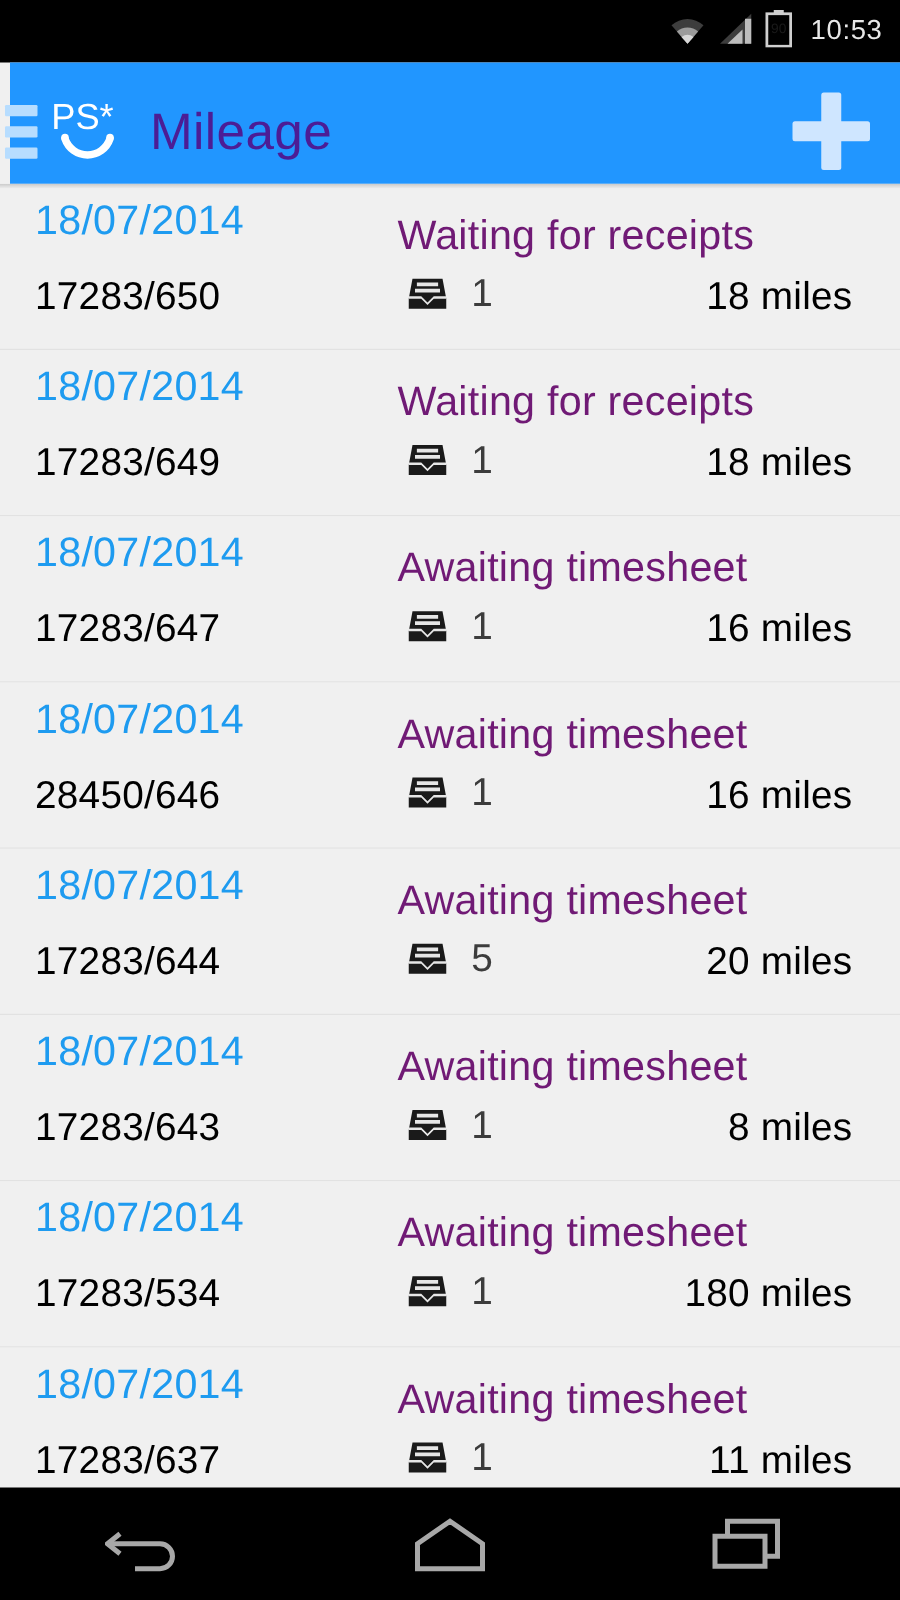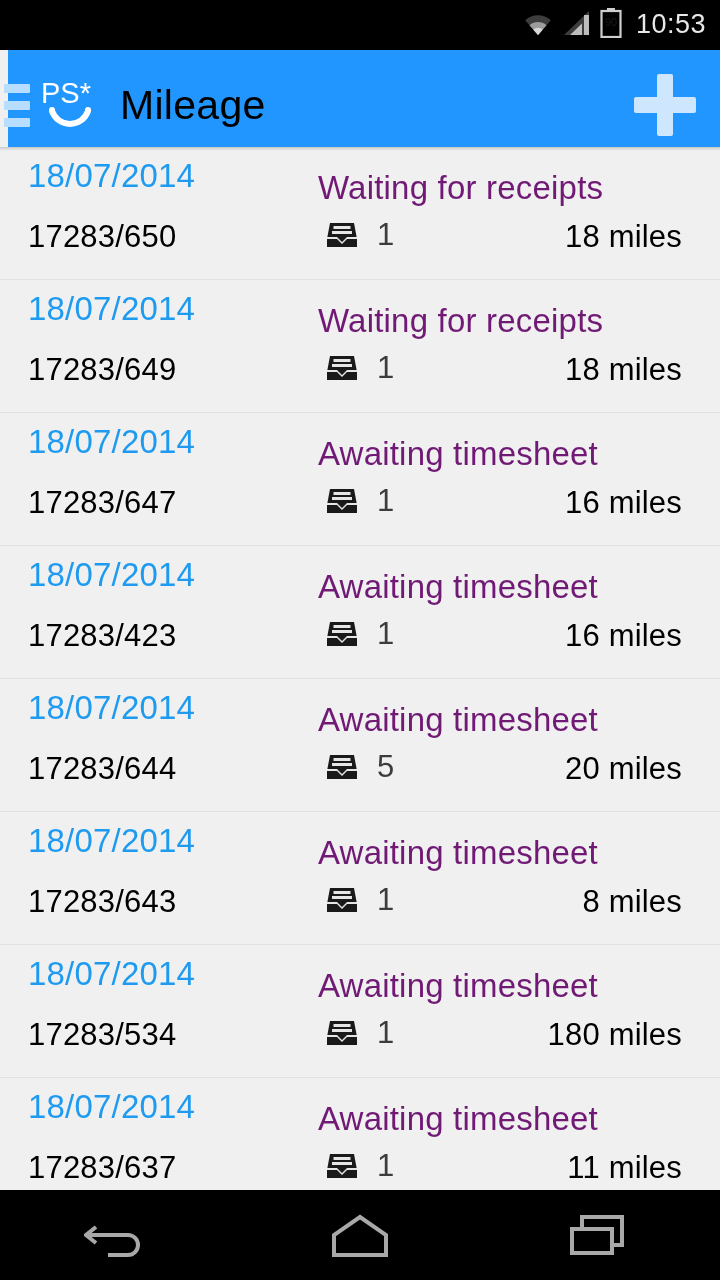--- a/index.html
+++ b/index.html
@@ -42,7 +42,7 @@
   }
   #status-clock {
     color: #e8e8e8;
-    font-size: 27px;
+    font-size: 22px;
     font-family: "Liberation Sans", sans-serif;
     font-weight: 300;
     letter-spacing: 0.5px;

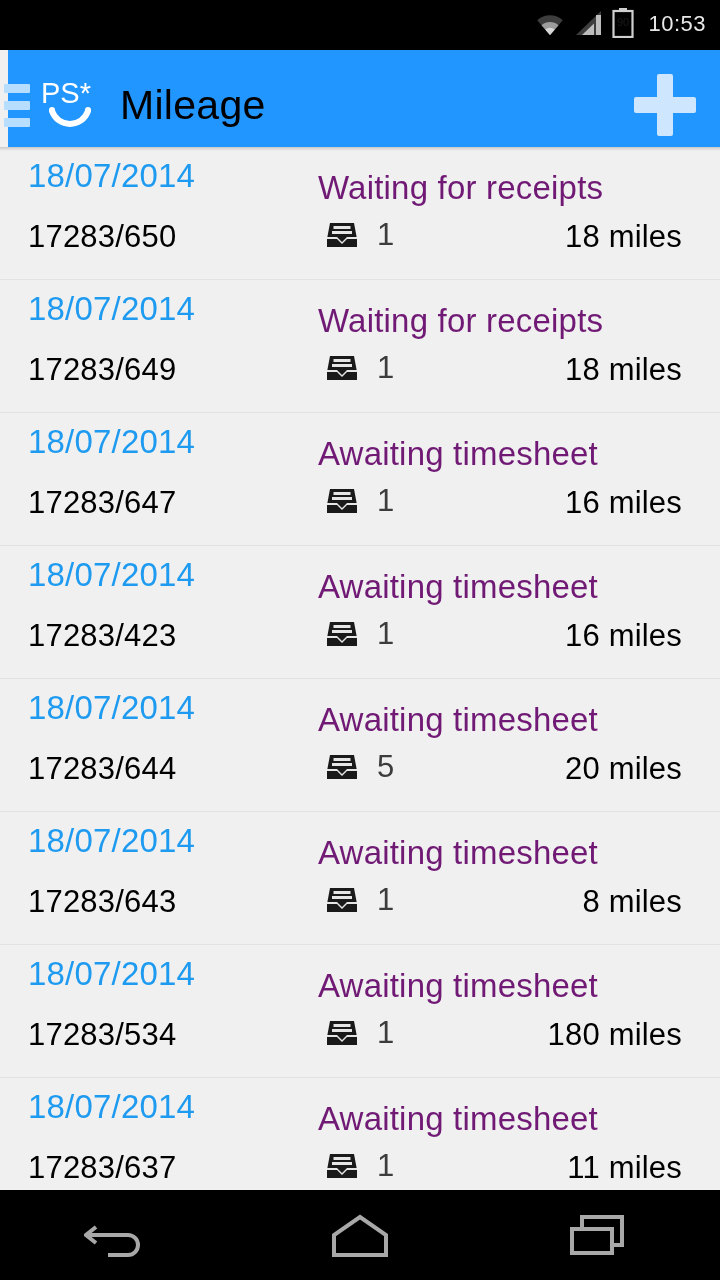--- a/index.html
+++ b/index.html
@@ -87,7 +87,7 @@
     flex: 0 0 auto;
   }
   #app-title {
-    color: #000000;
+    color: #4c1d95;
     font-size: 41px;
     font-weight: 400;
     margin-left: 18px;

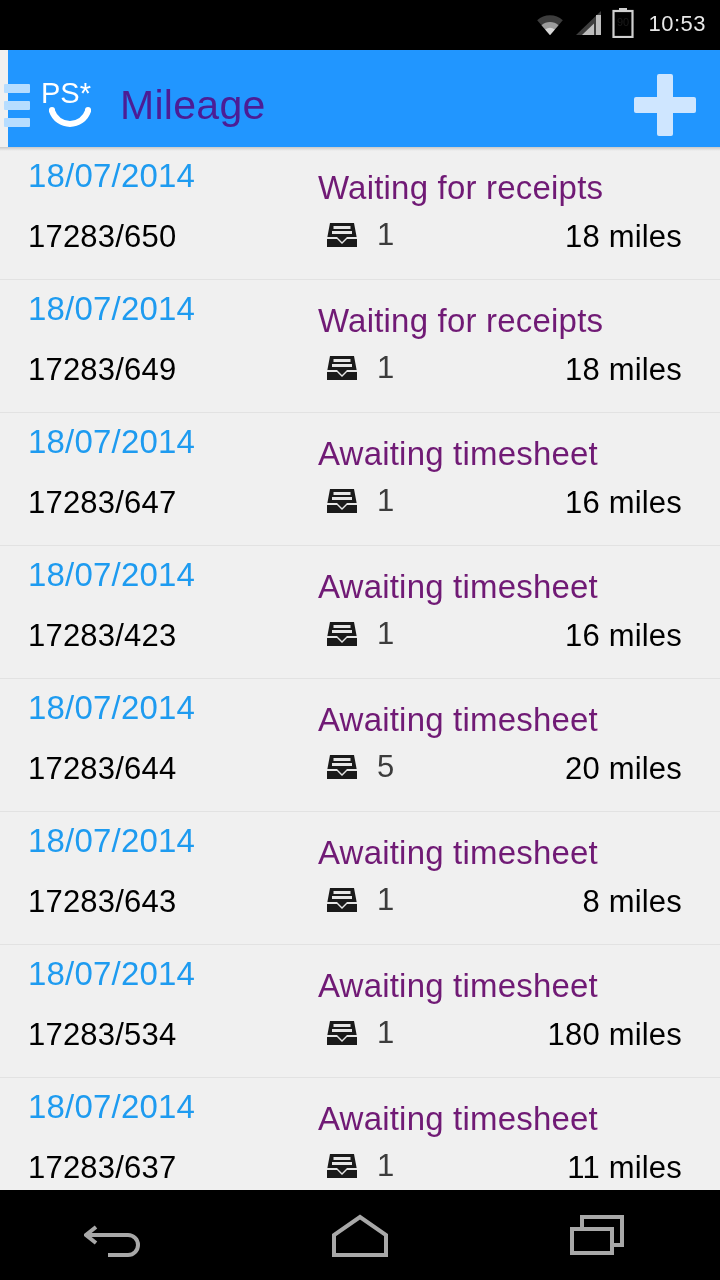--- a/index.html
+++ b/index.html
@@ -356,7 +356,7 @@
           <span class="cell-status">Awaiting timesheet</span>
         </div>
         <div class="row-bottom">
-          <span class="cell-ref">17283/423</span>
+          <span class="cell-ref">28450/646</span>
           <span class="cell-receipt">
             <span style="display: inline-flex;">
               <svg width="34" height="34" viewBox="0 0 34 34">

